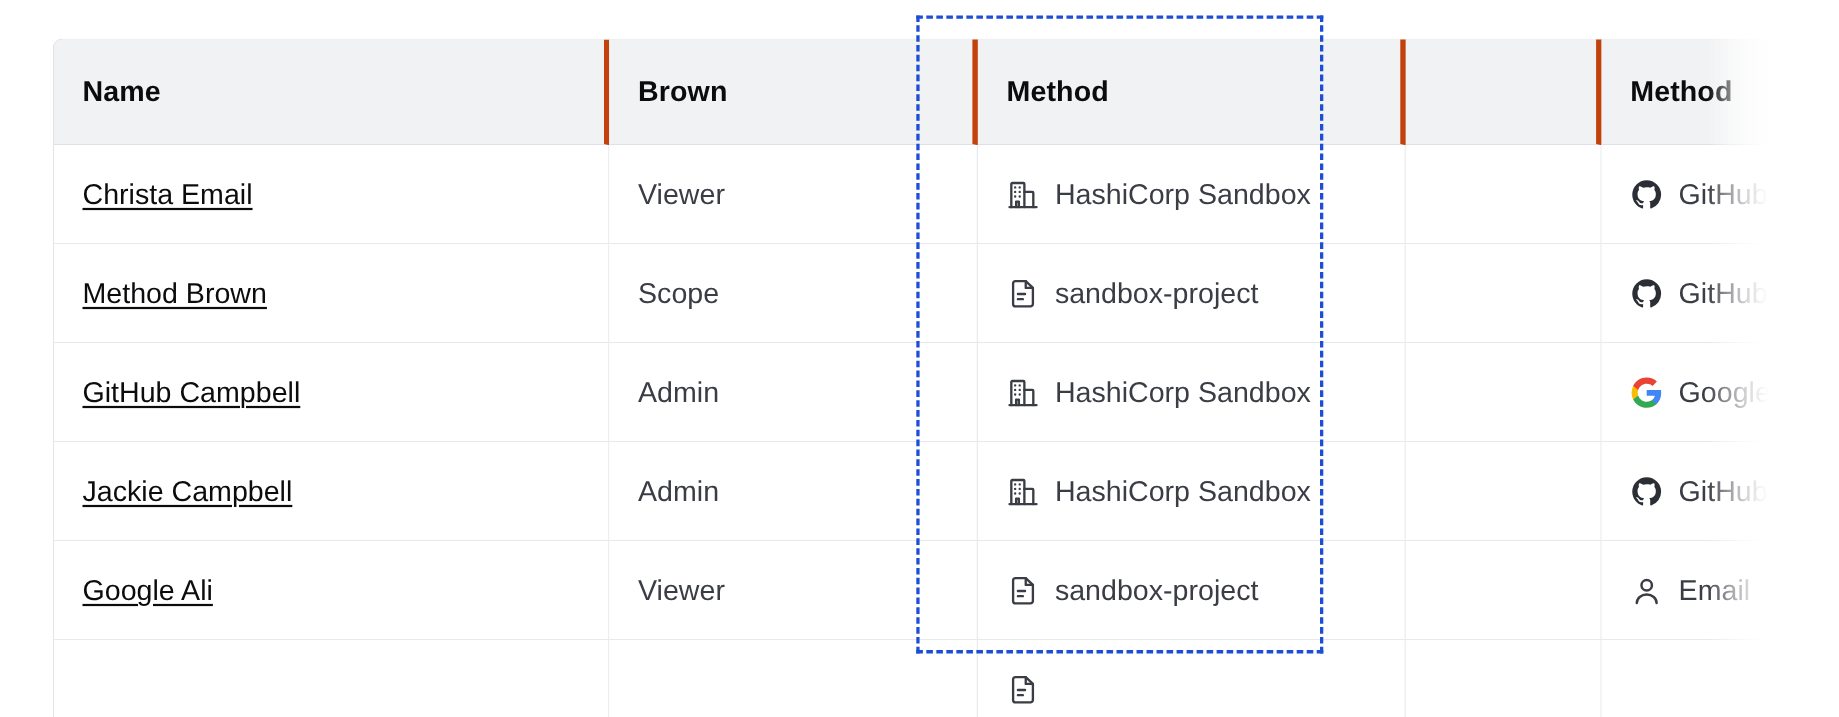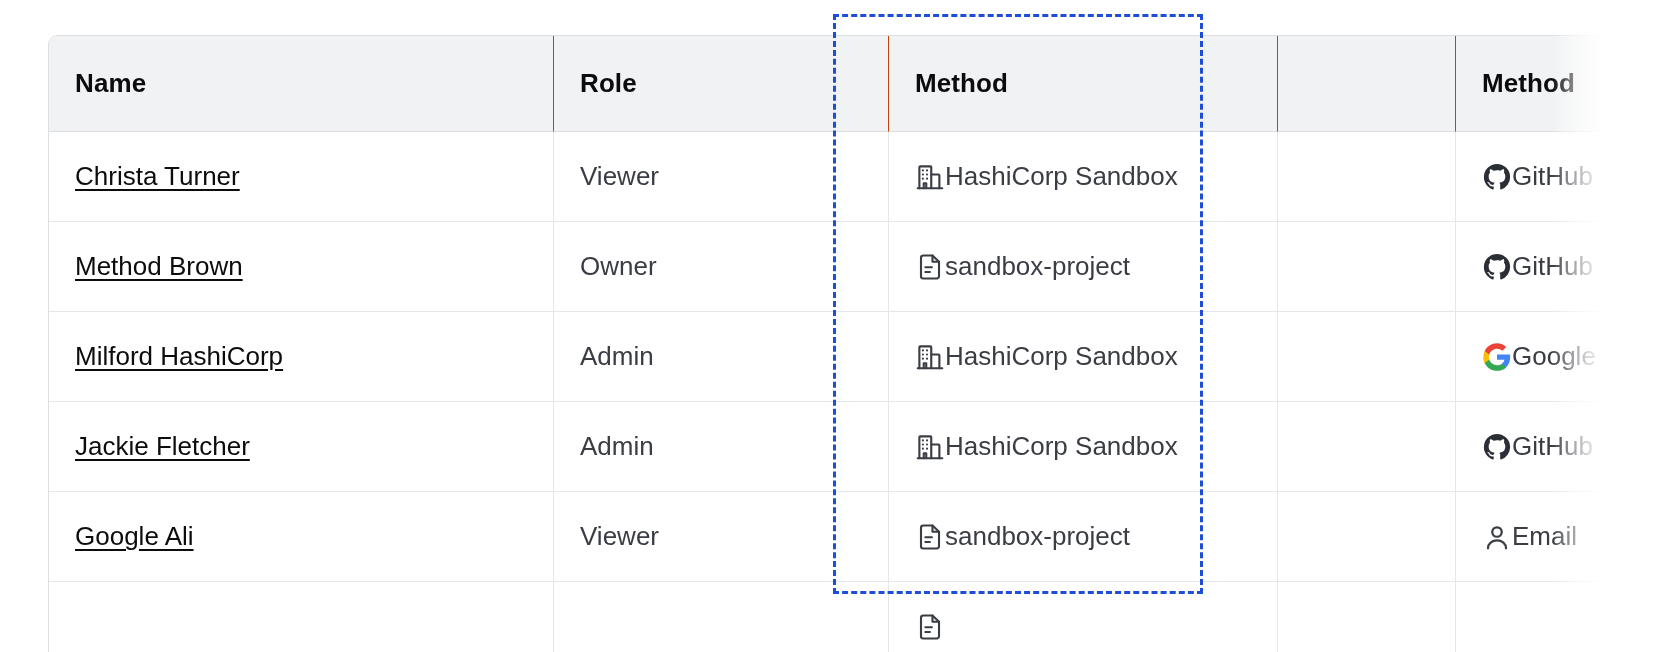--- a/index.html
+++ b/index.html
@@ -67,7 +67,7 @@
     color: #0c0c0e;
     letter-spacing: .1px;
     border-bottom: 1px solid #dedfe3;
-    border-right: 1px solid #c2410c;
+    border-right: 5px solid #c2410c;
     box-sizing: border-box;
   }
   thead th:last-child { border-right: none; }

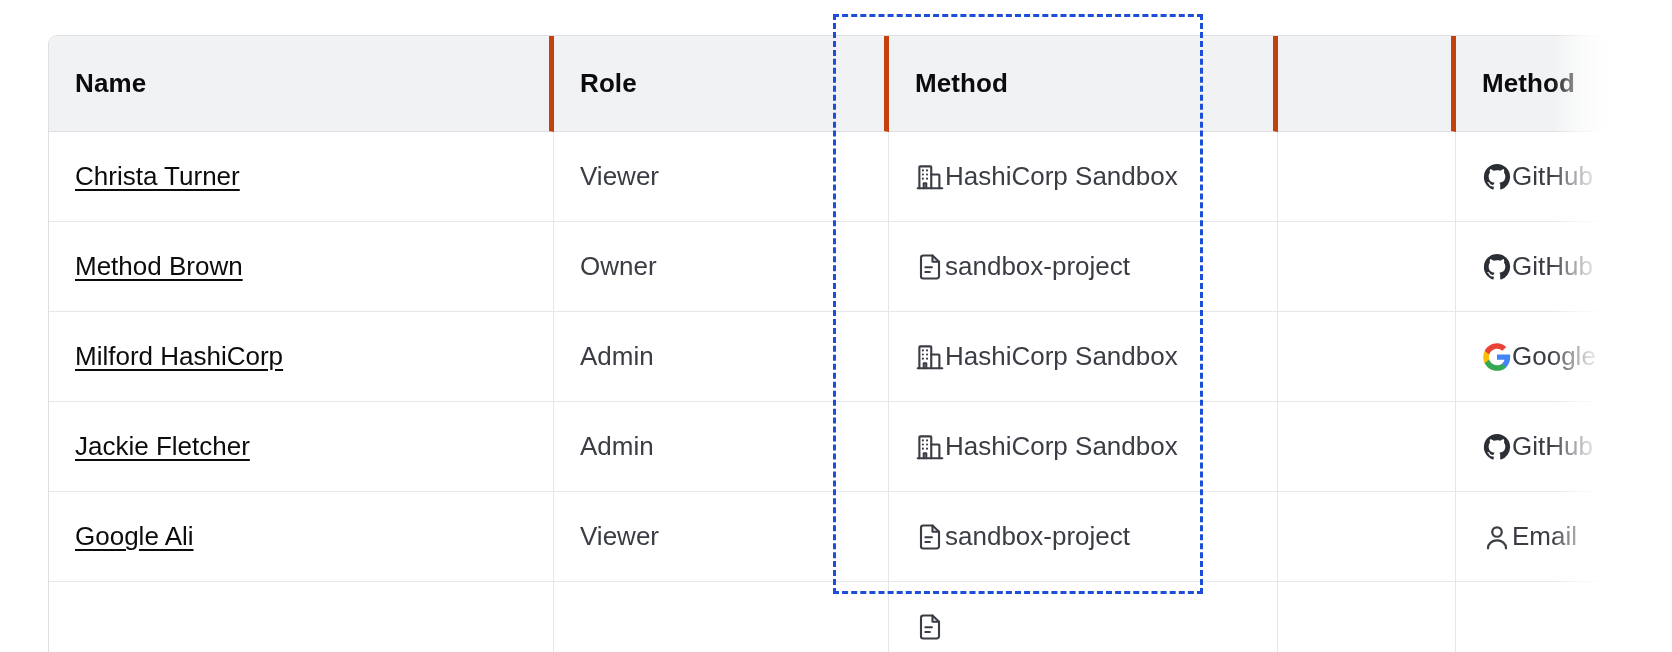--- a/index.html
+++ b/index.html
@@ -155,7 +155,7 @@
         <thead>
           <tr>
             <th>Name</th>
-            <th>Role</th>
+            <th>Brown</th>
             <th>Method</th>
             <th></th>
             <th>Method</th>

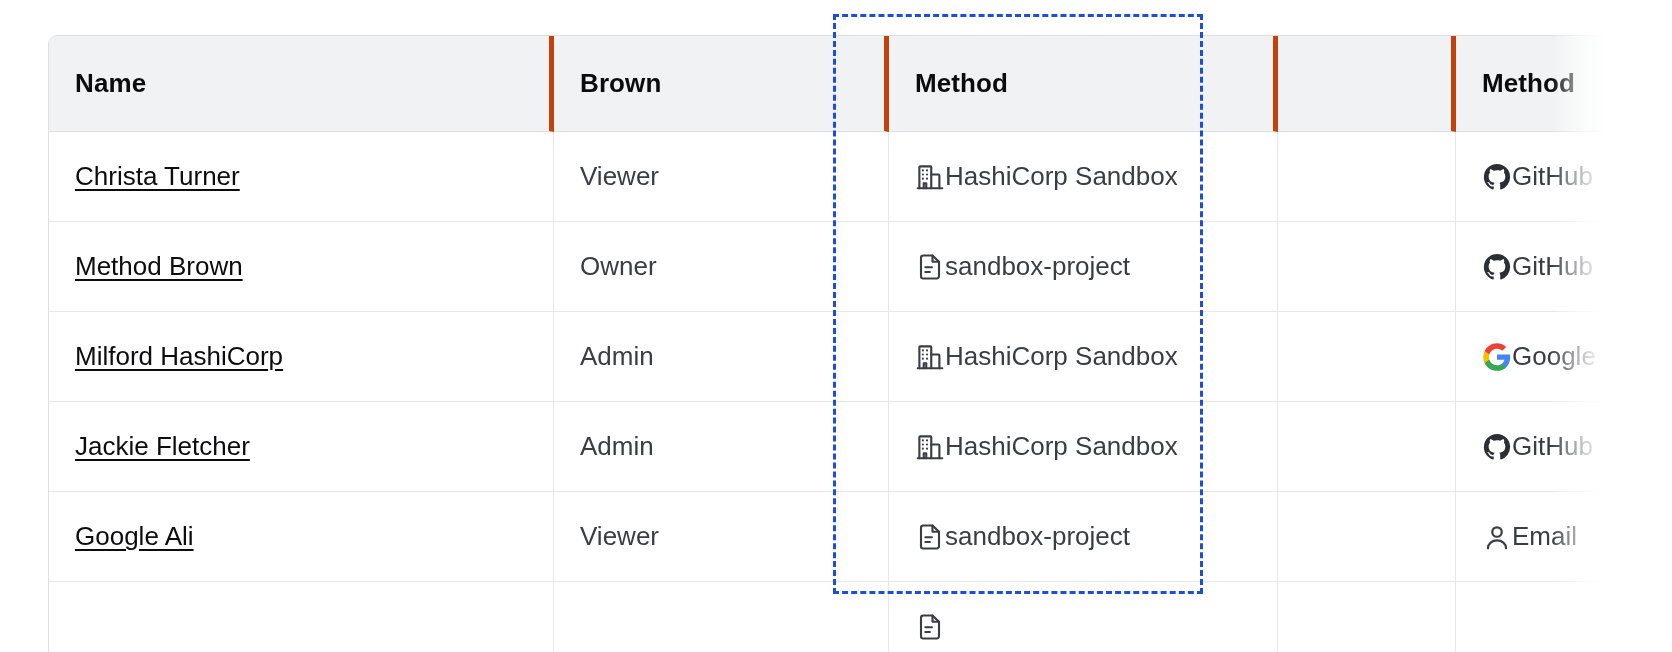--- a/index.html
+++ b/index.html
@@ -166,7 +166,7 @@
 
           <tr>
             <td class="name-cell">
-              <a href="#">Christa Turner</a>
+              <a href="#">Christa Email</a>
             </td>
             <td>Viewer</td>
             <td>

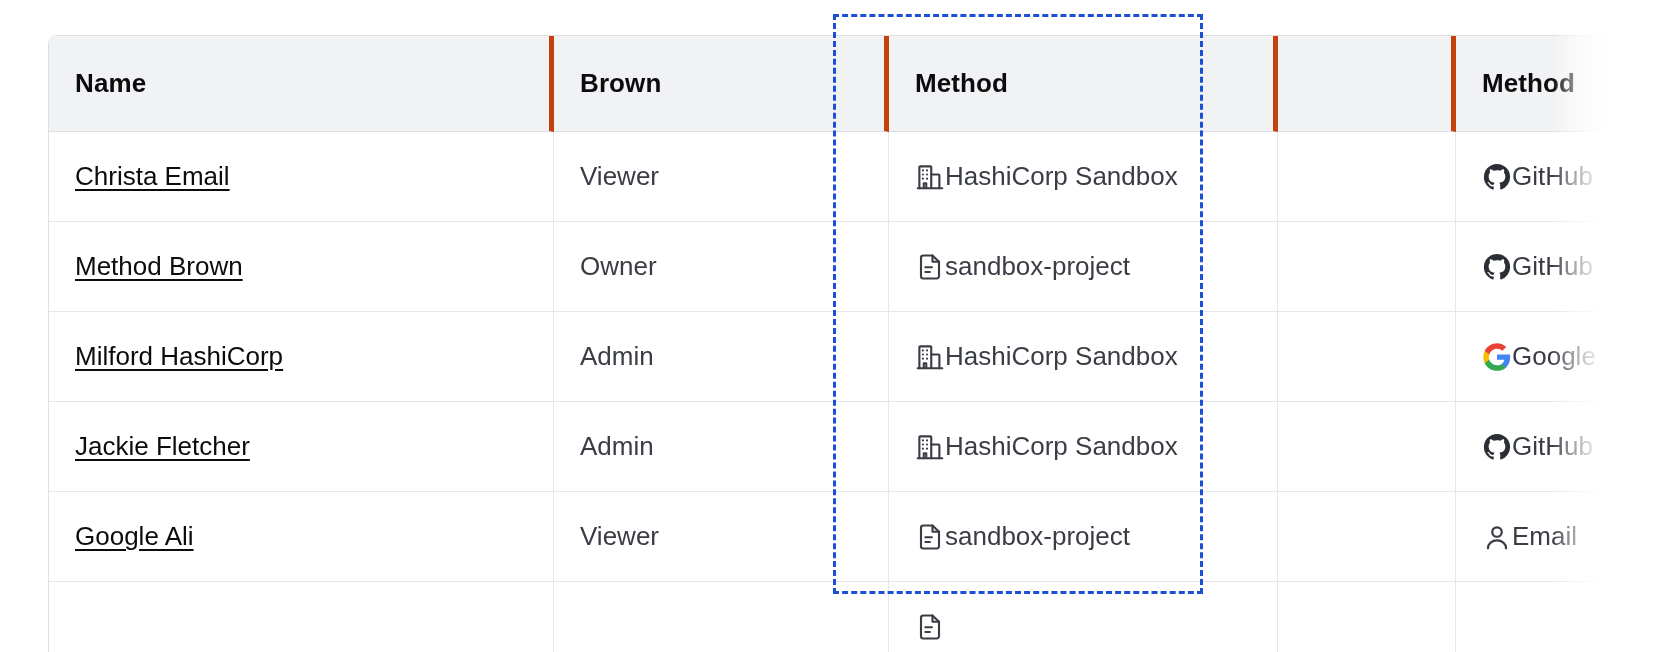--- a/index.html
+++ b/index.html
@@ -99,7 +99,7 @@
   .cellflex {
     display: flex;
     align-items: center;
-    gap: 0;
+    gap: 14px;
   }
   .cellflex .ico {
     display: inline-flex;

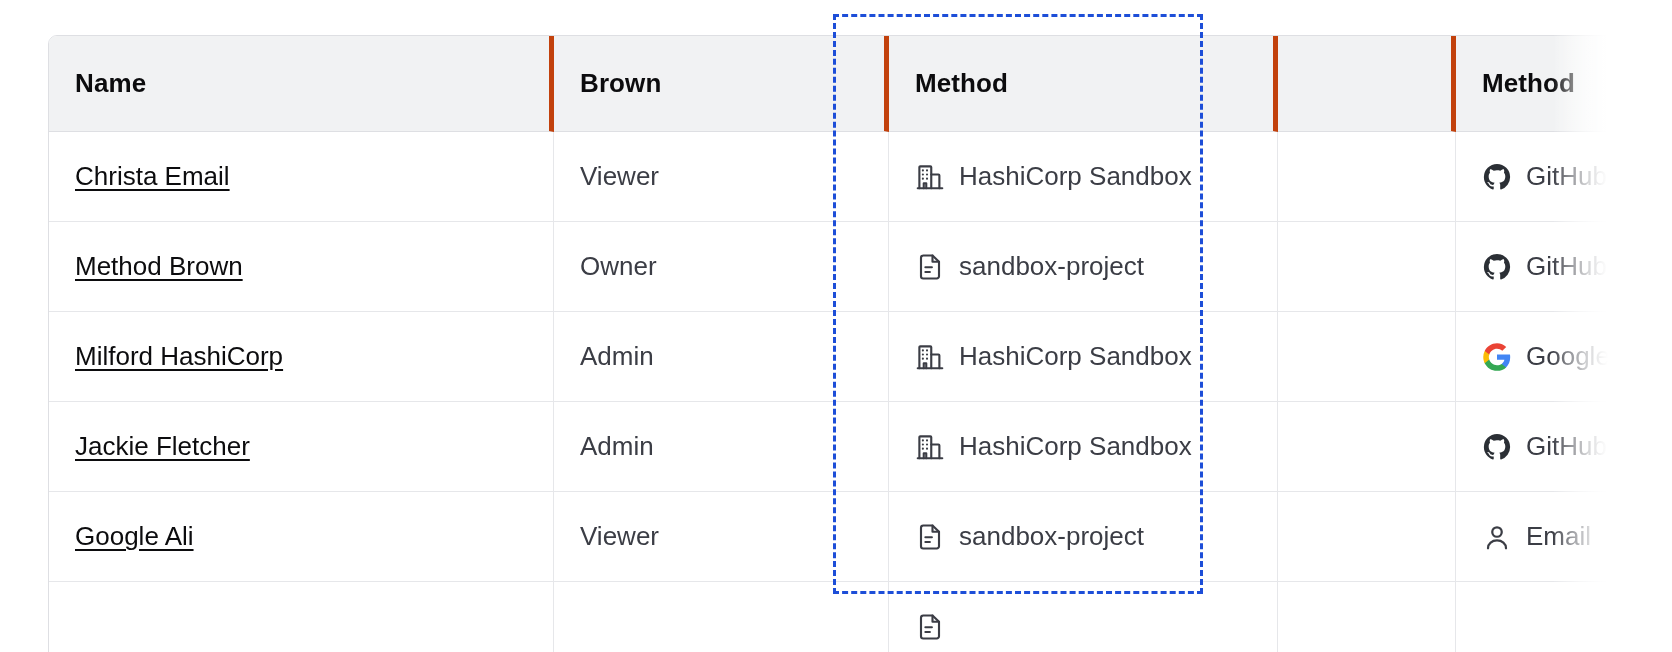--- a/index.html
+++ b/index.html
@@ -200,7 +200,7 @@
             <td class="name-cell">
               <a href="#">Method Brown</a>
             </td>
-            <td>Owner</td>
+            <td>Scope</td>
             <td>
               <span class="cellflex">
                 <span class="ico">

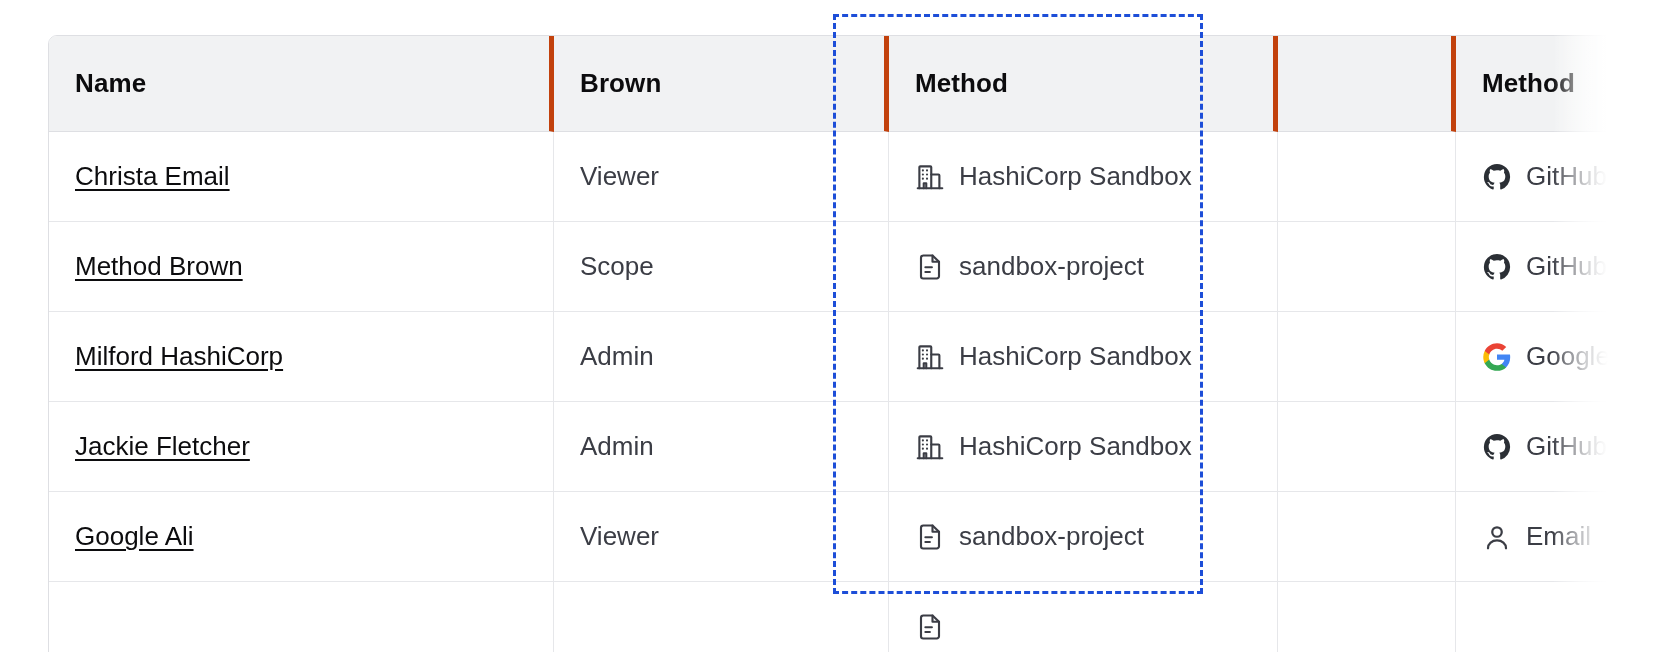--- a/index.html
+++ b/index.html
@@ -228,7 +228,7 @@
 
           <tr>
             <td class="name-cell">
-              <a href="#">Milford HashiCorp</a>
+              <a href="#">GitHub Campbell</a>
             </td>
             <td>Admin</td>
             <td>

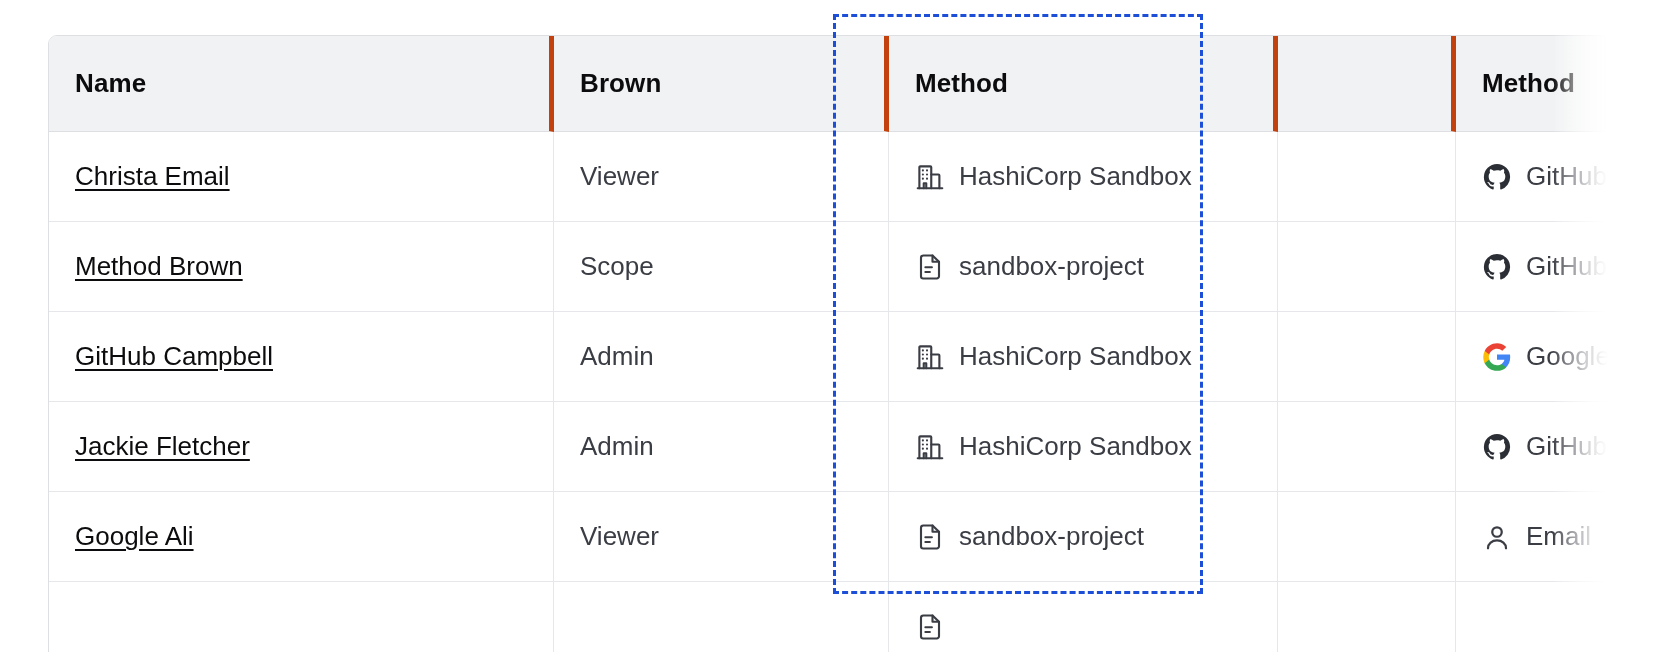--- a/index.html
+++ b/index.html
@@ -263,7 +263,7 @@
 
           <tr>
             <td class="name-cell">
-              <a href="#">Jackie Fletcher</a>
+              <a href="#">Jackie Campbell</a>
             </td>
             <td>Admin</td>
             <td>

